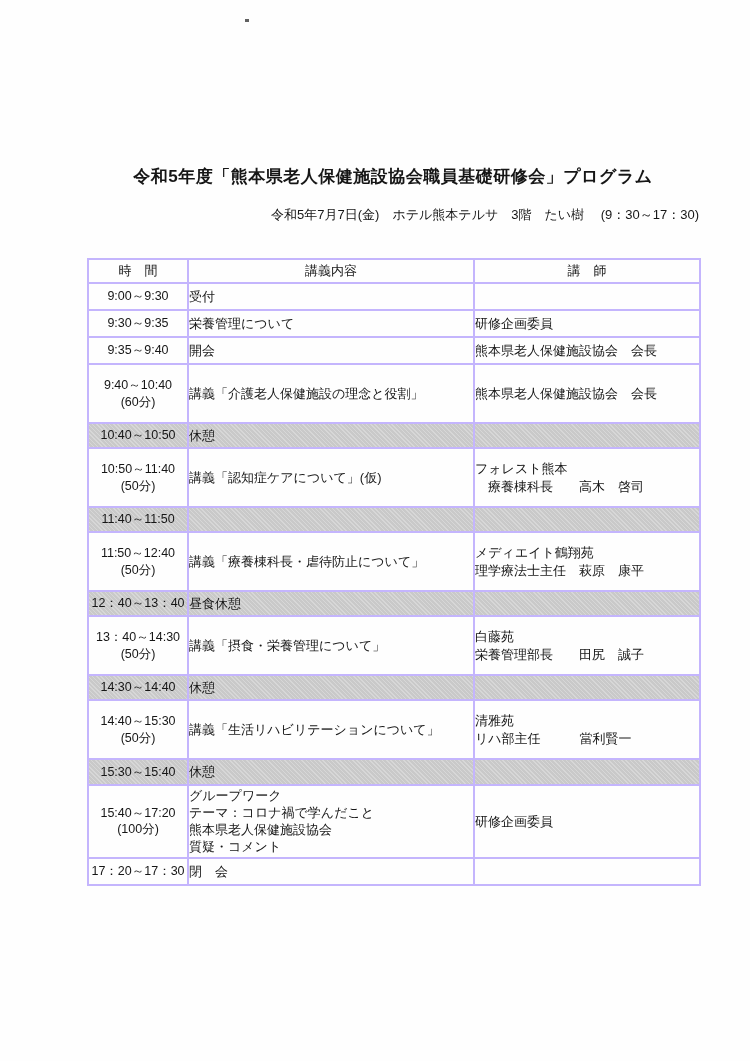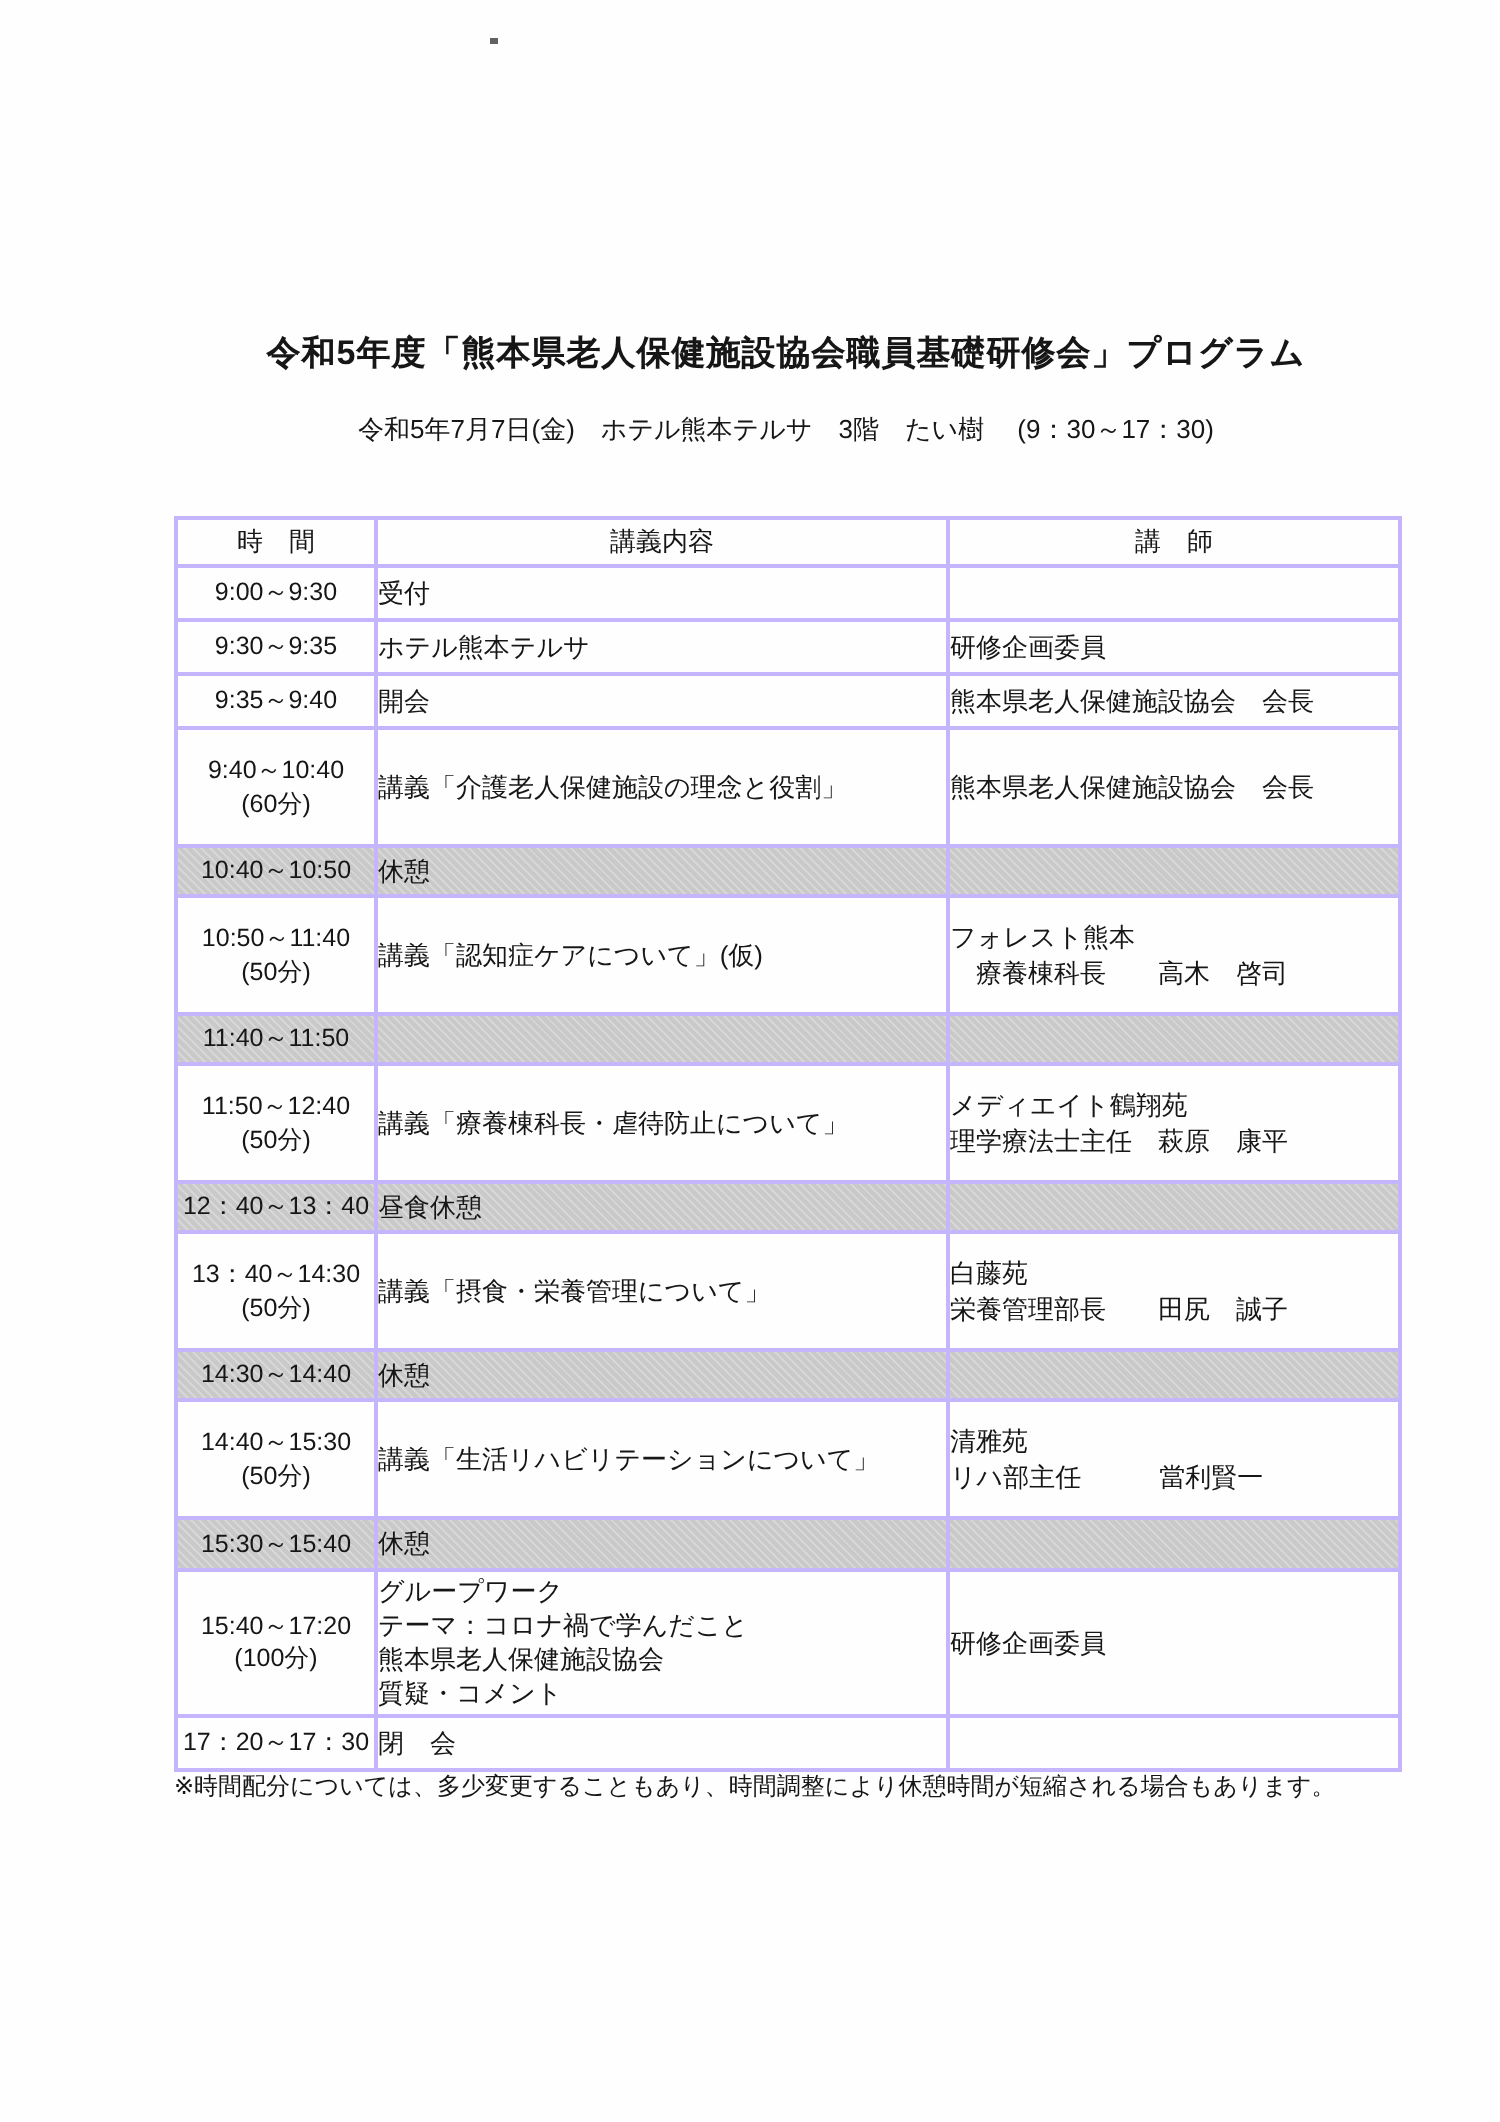--- a/index.html
+++ b/index.html
@@ -49,7 +49,7 @@
     top: 206px;
     left: 0;
     width: 100%;
-    text-align: center;
+    text-align: right;
     font-size: 13px;
     white-space: pre;
   }

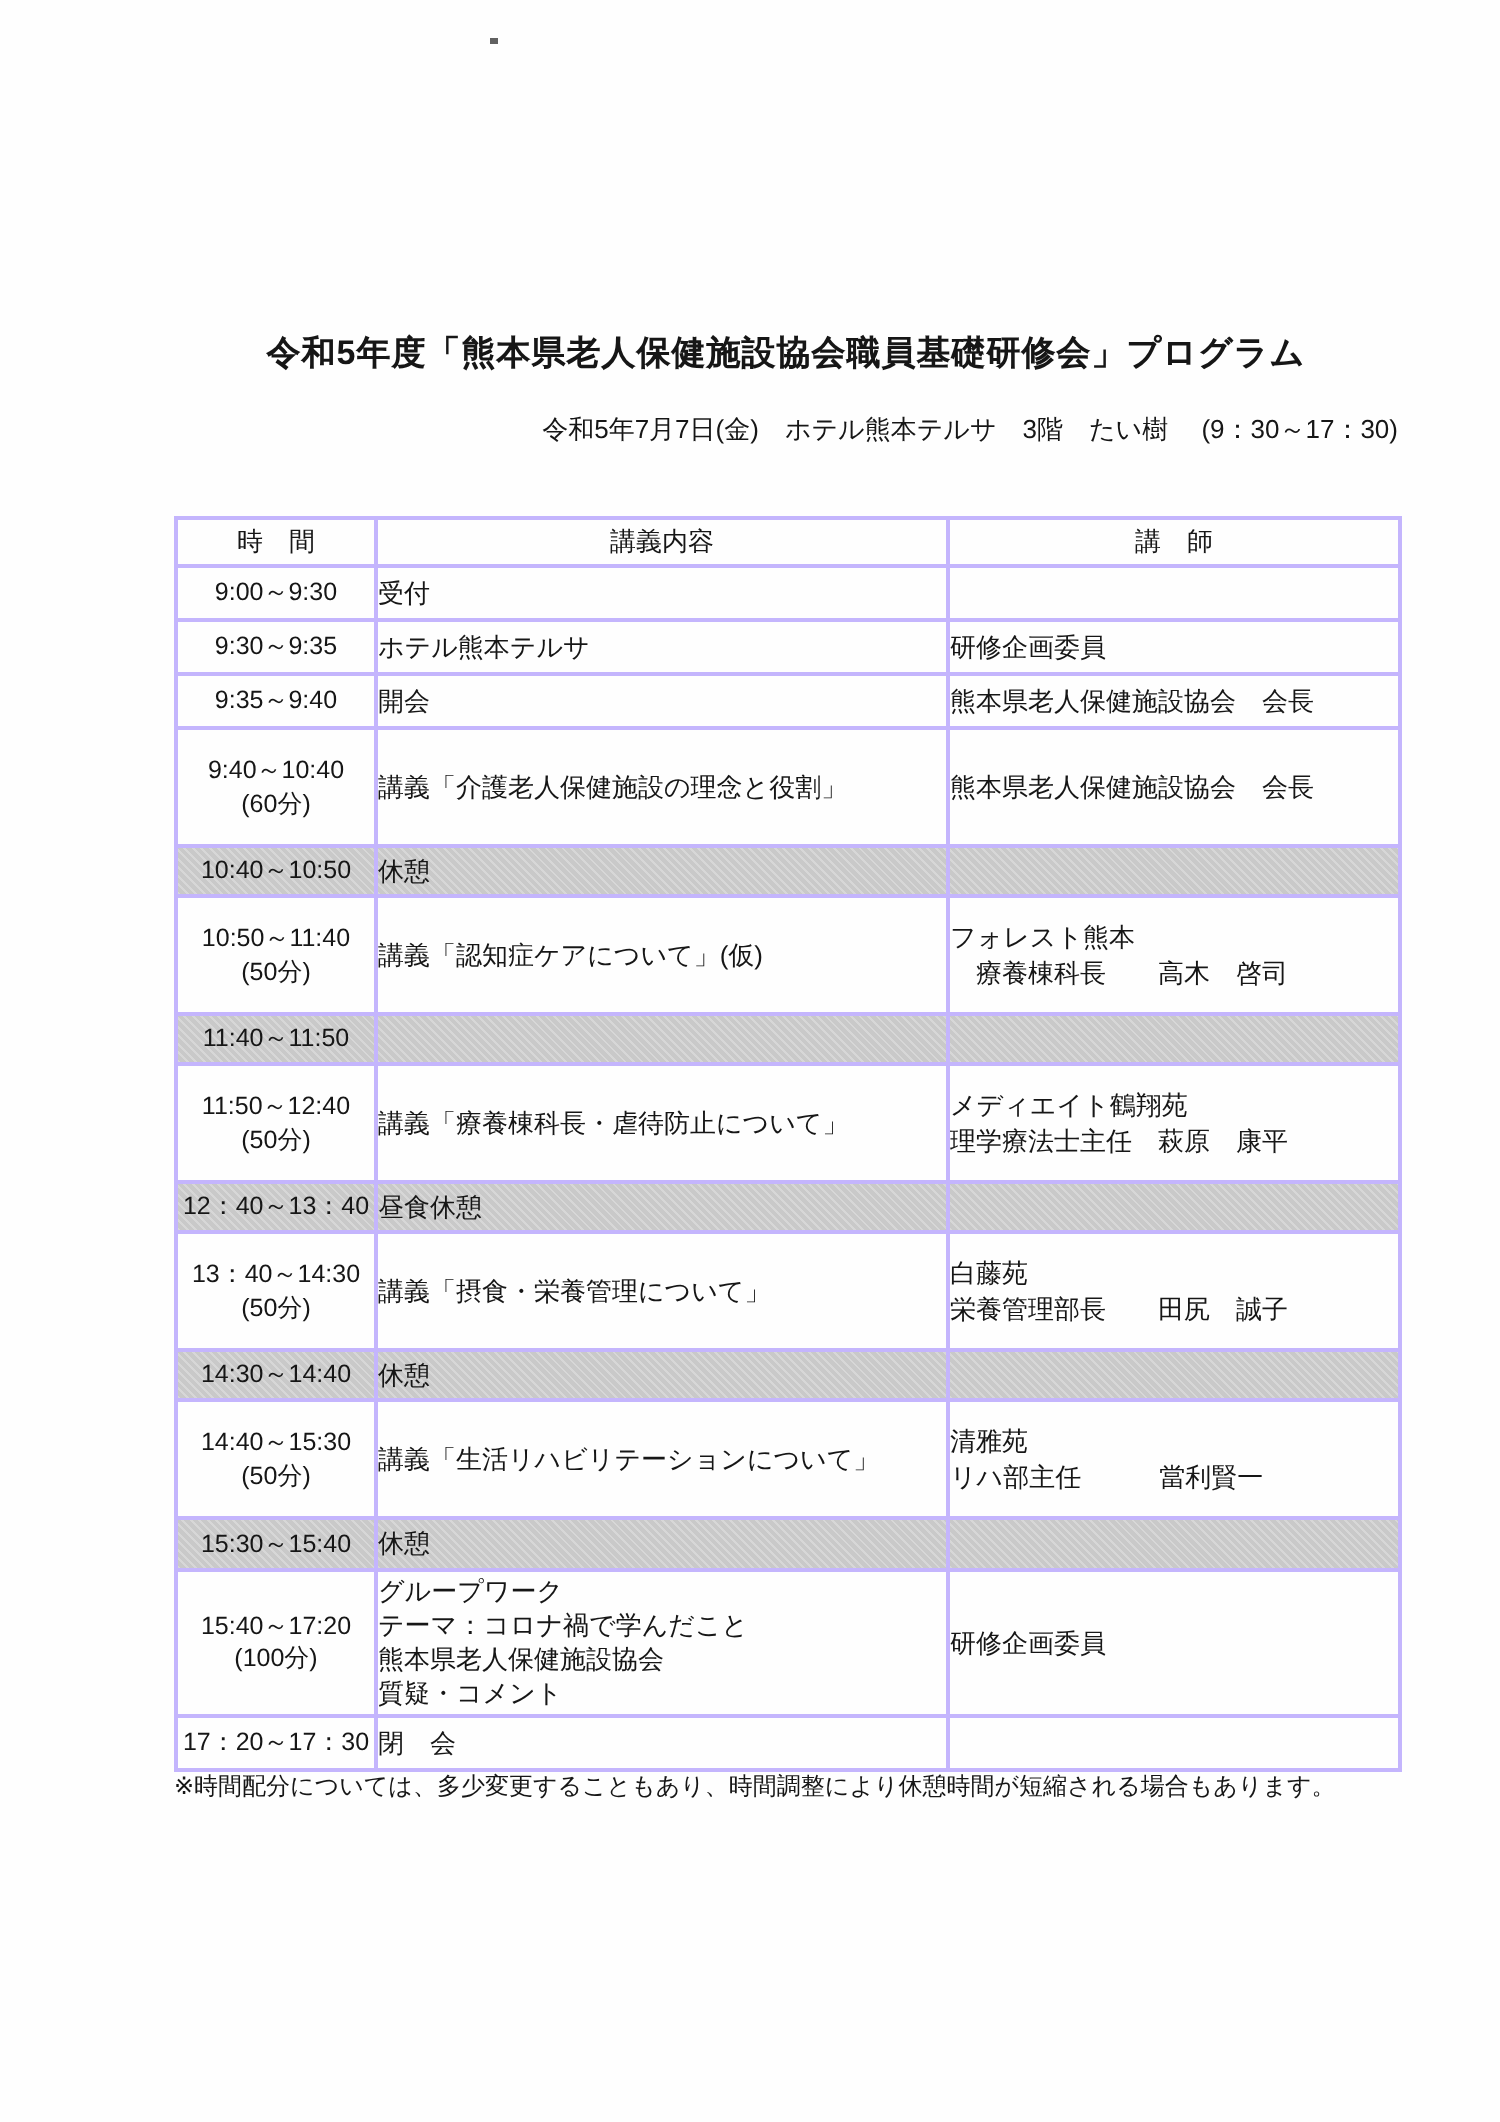--- a/index.html
+++ b/index.html
@@ -140,7 +140,7 @@
               <div class="line">9:30～9:35</div>
             </td>
             <td class="td-content">
-              <div class="line">ホテル熊本テルサ</div>
+              <div class="line">栄養管理について</div>
             </td>
             <td class="td-lecturer">
               <div class="line">研修企画委員</div>

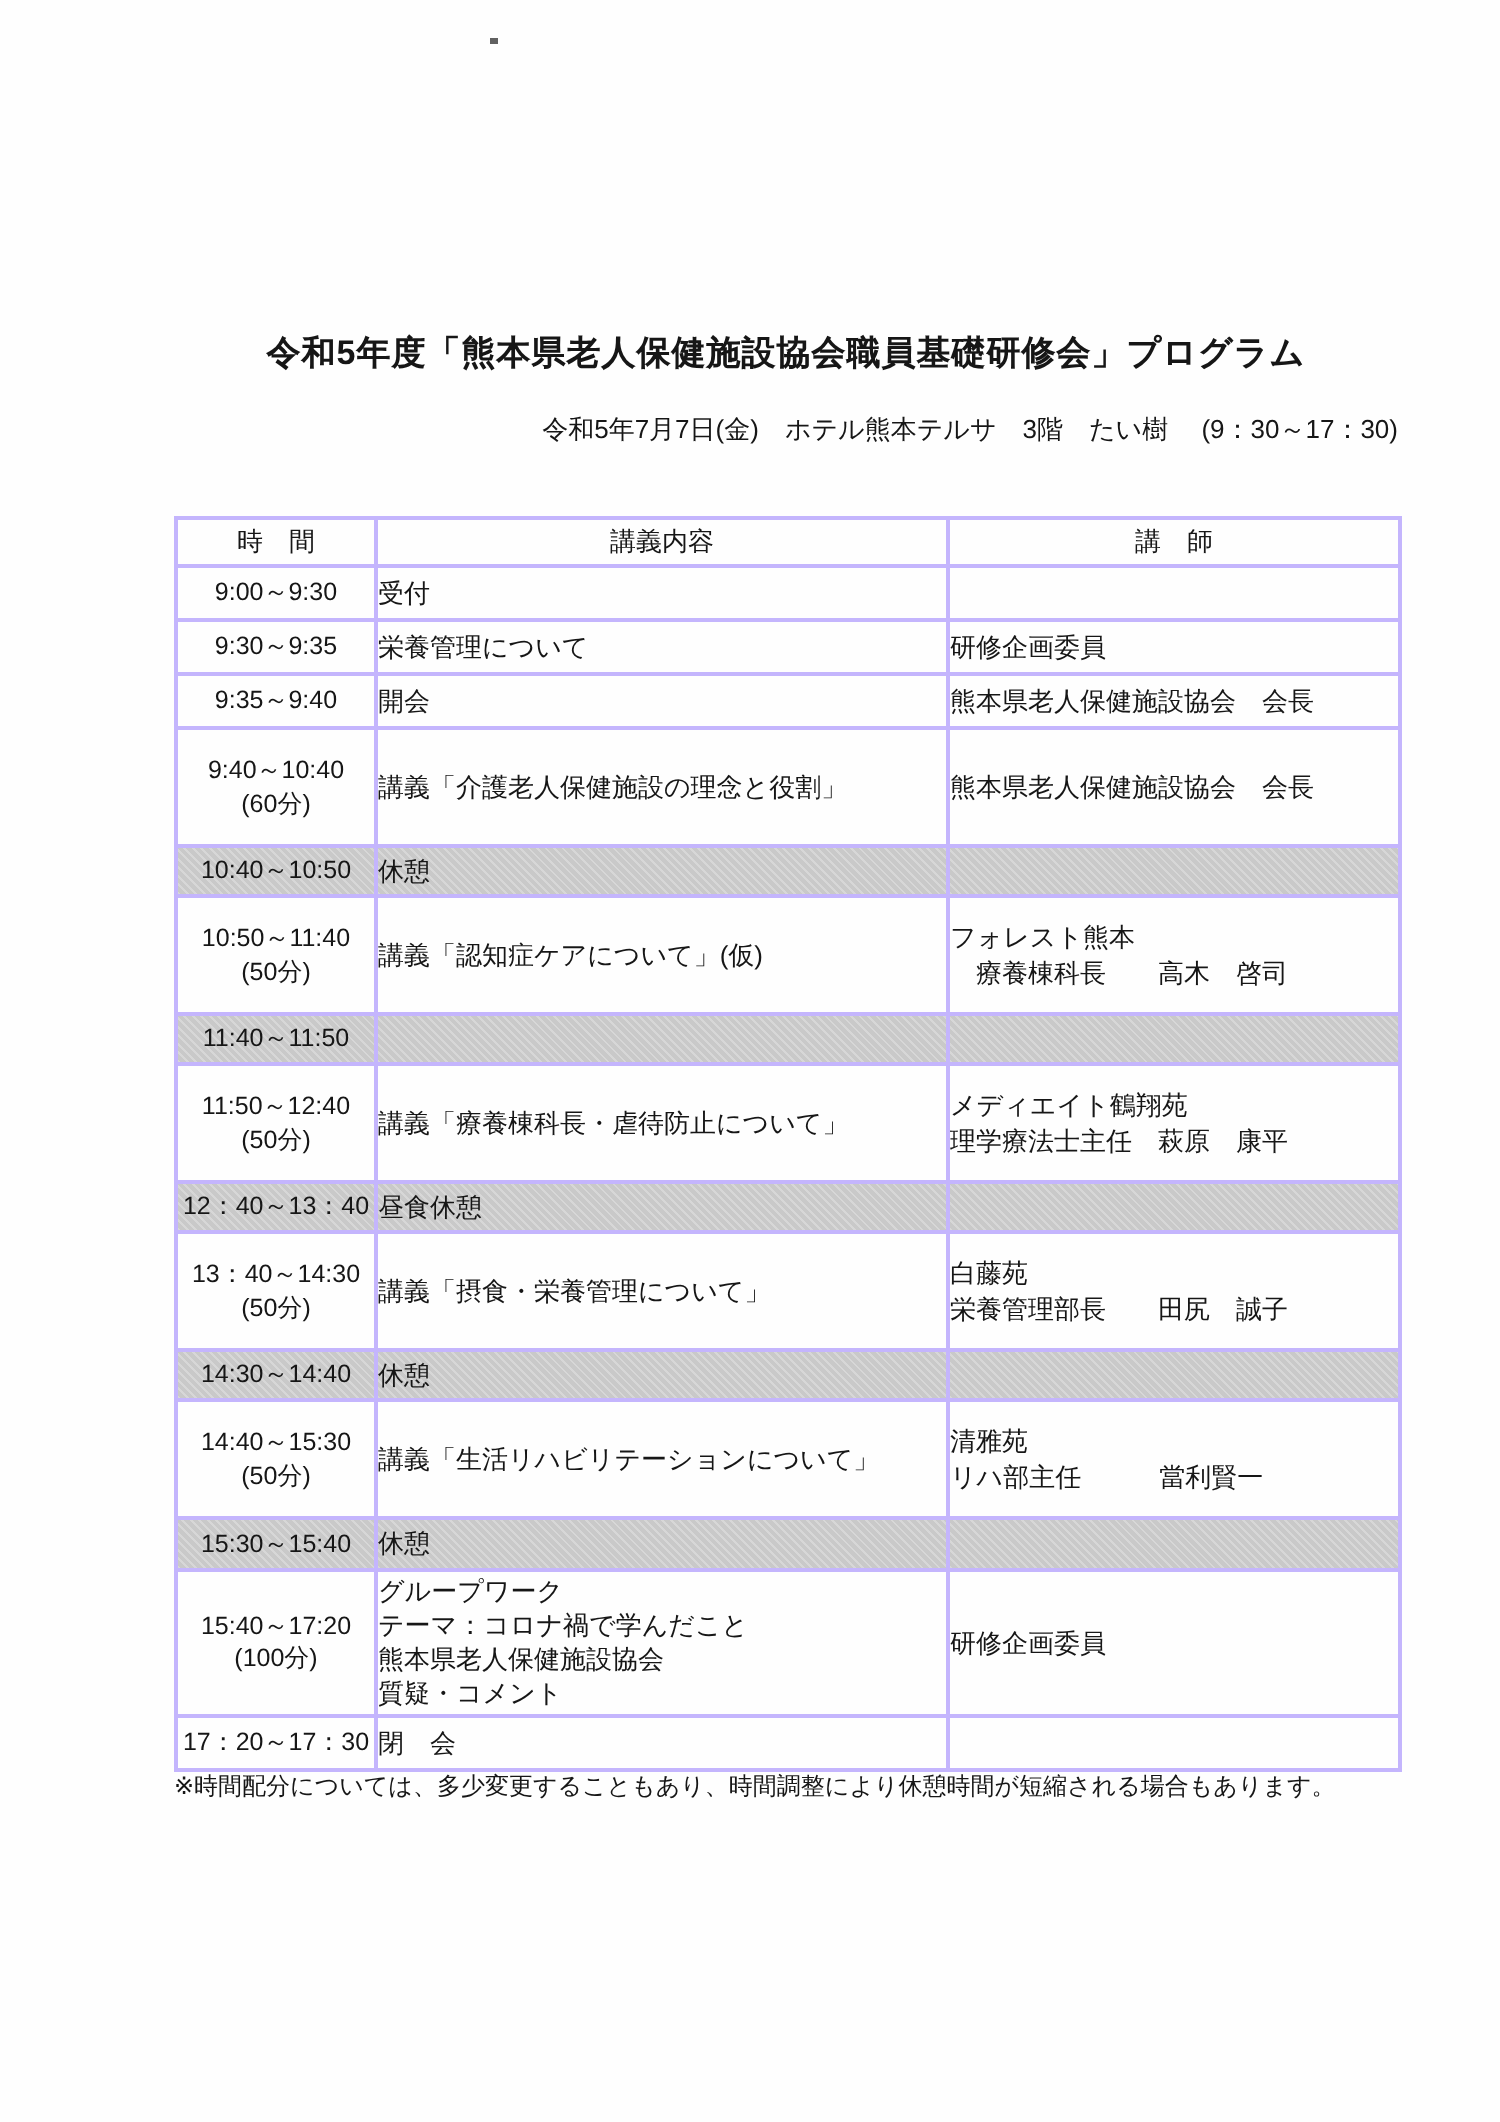--- a/index.html
+++ b/index.html
@@ -291,7 +291,6 @@
         </tbody>
     </table>
 
-    <div class="footnote">※時間配分については、多少変更することもあり、時間調整により休憩時間が短縮される場合もあります。</div>
   </div>
 </div>
 

